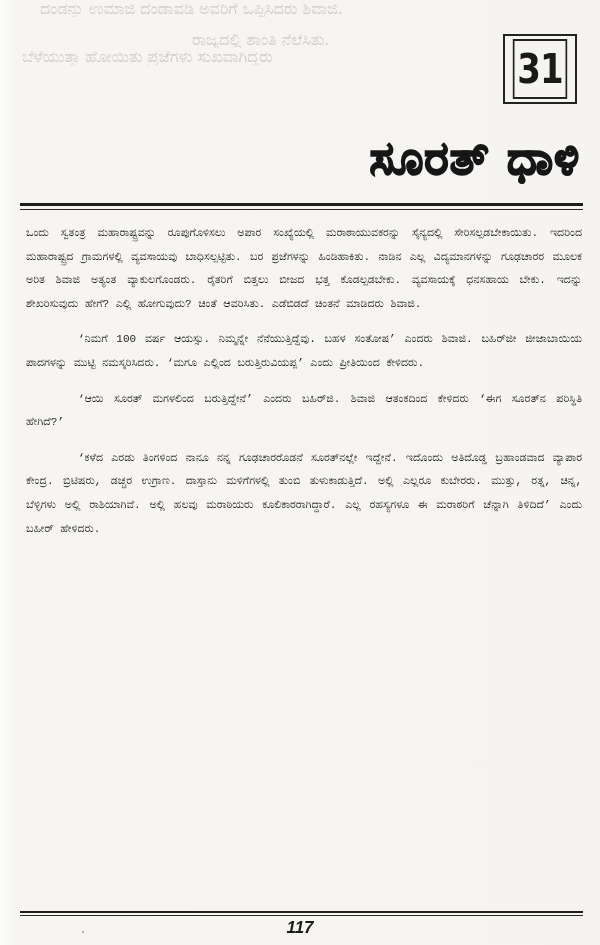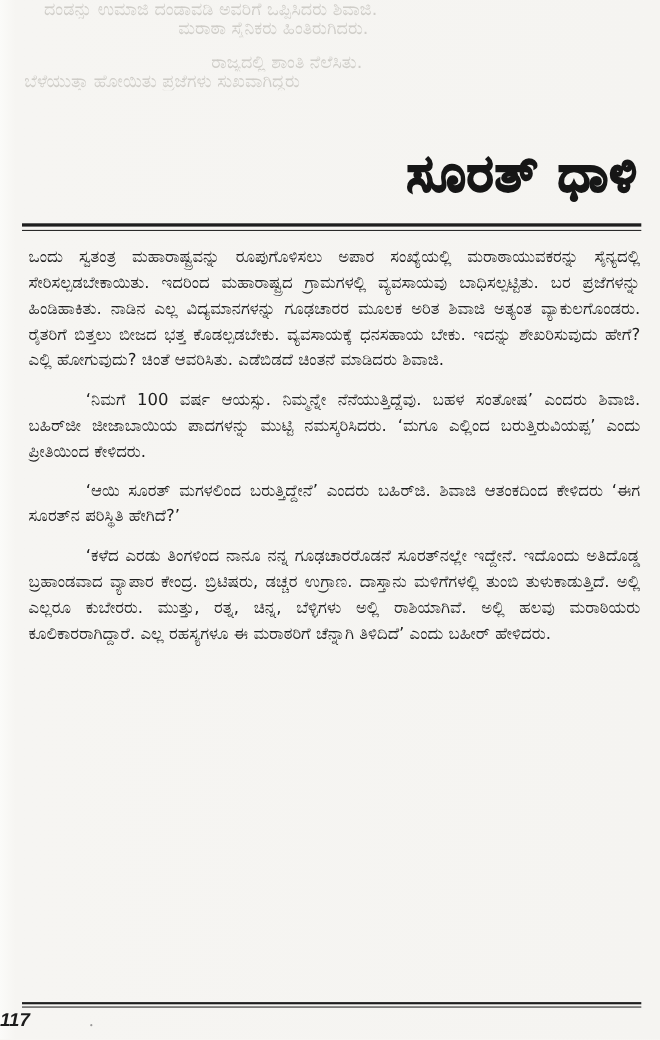--- a/index.html
+++ b/index.html
@@ -141,7 +141,6 @@
 
   <div class="ghost">
     <div style="padding-left:18px">ದಂಡನ್ನು ಉಮಾಜಿ ದಂಡಾವಡಿ ಅವರಿಗೆ ಒಪ್ಪಿಸಿದರು ಶಿವಾಜಿ.</div>
-    <div style="padding-left:140px">ಮರಾಠಾ ಸೈನಿಕರು ಹಿಂತಿರುಗಿದರು.</div>
     <div class="gap"></div>
     <div style="padding-left:170px">ರಾಜ್ಯದಲ್ಲಿ ಶಾಂತಿ ನೆಲೆಸಿತು.</div>
     <div>ಬೆಳೆಯುತ್ತಾ ಹೋಯಿತು ಪ್ರಜೆಗಳು ಸುಖವಾಗಿದ್ದರು</div>

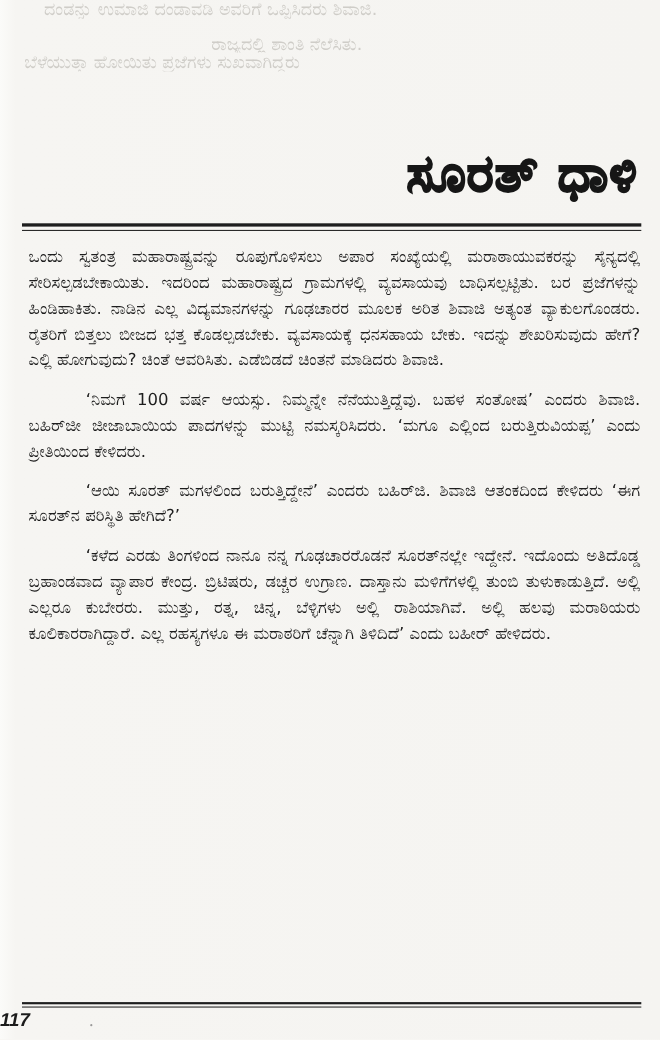--- a/index.html
+++ b/index.html
@@ -146,6 +146,9 @@
     <div>ಬೆಳೆಯುತ್ತಾ ಹೋಯಿತು ಪ್ರಜೆಗಳು ಸುಖವಾಗಿದ್ದರು</div>
   </div>
 
+  <div class="chapter-box">
+    <div class="chapter-box-inner">31</div>
+  </div>
 
   <div class="chapter-title">ಸೂರತ್ ಧಾಳಿ</div>
 

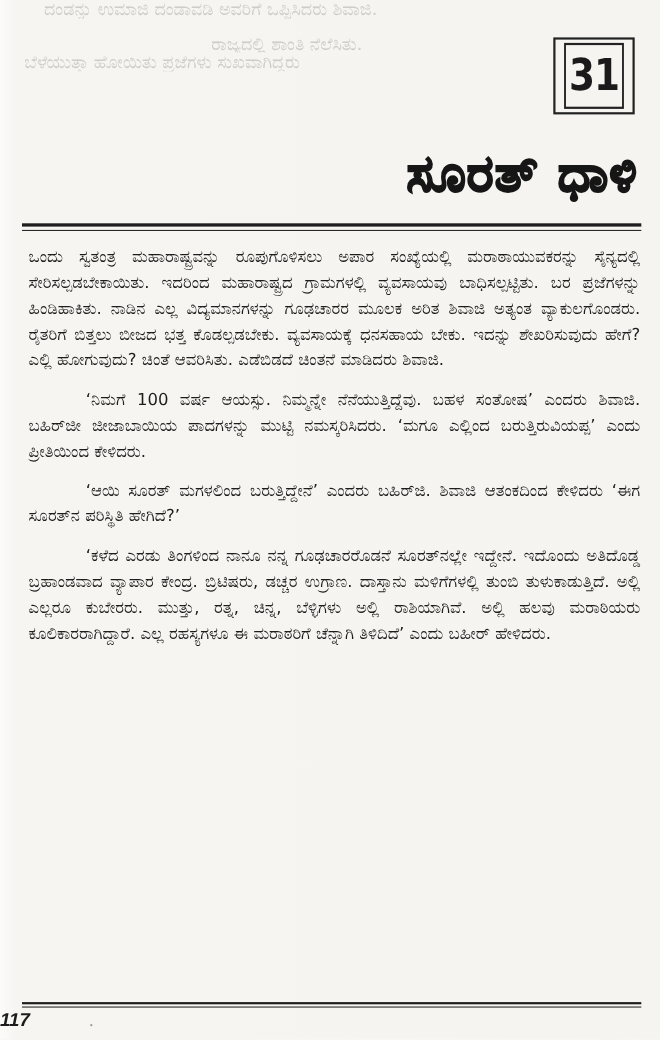--- a/index.html
+++ b/index.html
@@ -102,9 +102,10 @@
       left: 26px;
       top: 222px;
       width: 556px;
-      font-size: 15px;
+      font-size: 11px;
       line-height: 23.6px;
       color: #1d1d1d;
+      font-family: Liberation Mono, monospace;
     }
     .body-text p {
       margin: 0 0 12px 0;

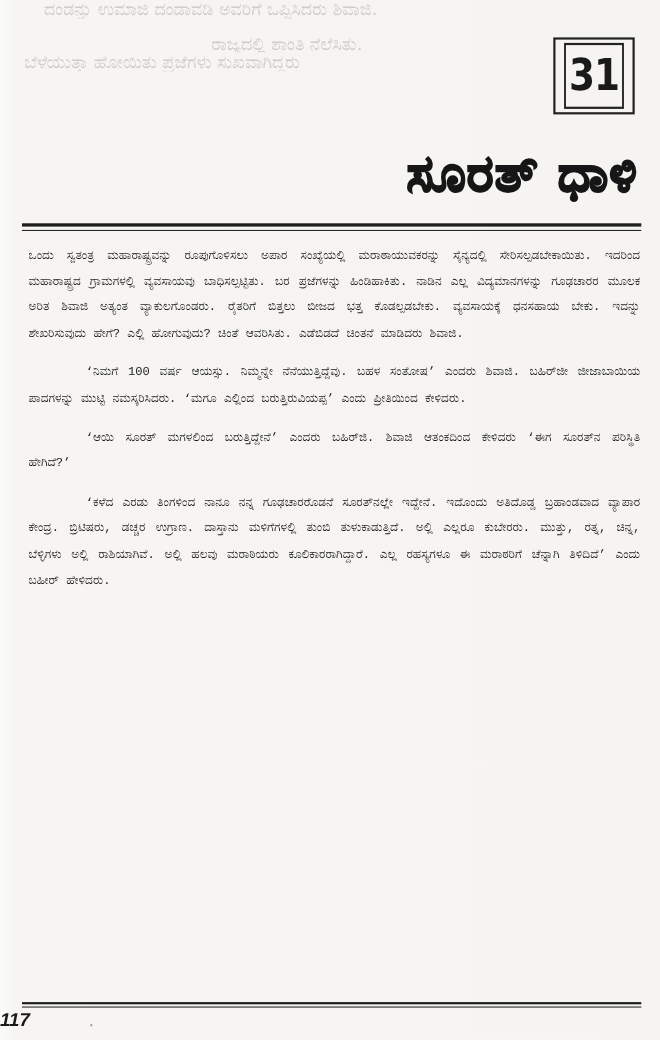--- a/index.html
+++ b/index.html
@@ -120,6 +120,7 @@
       left: 0;
       width: 600px;
       top: 918px;
+      text-align: center;
       font-family: "Liberation Sans", sans-serif;
       font-style: italic;
       font-weight: bold;

